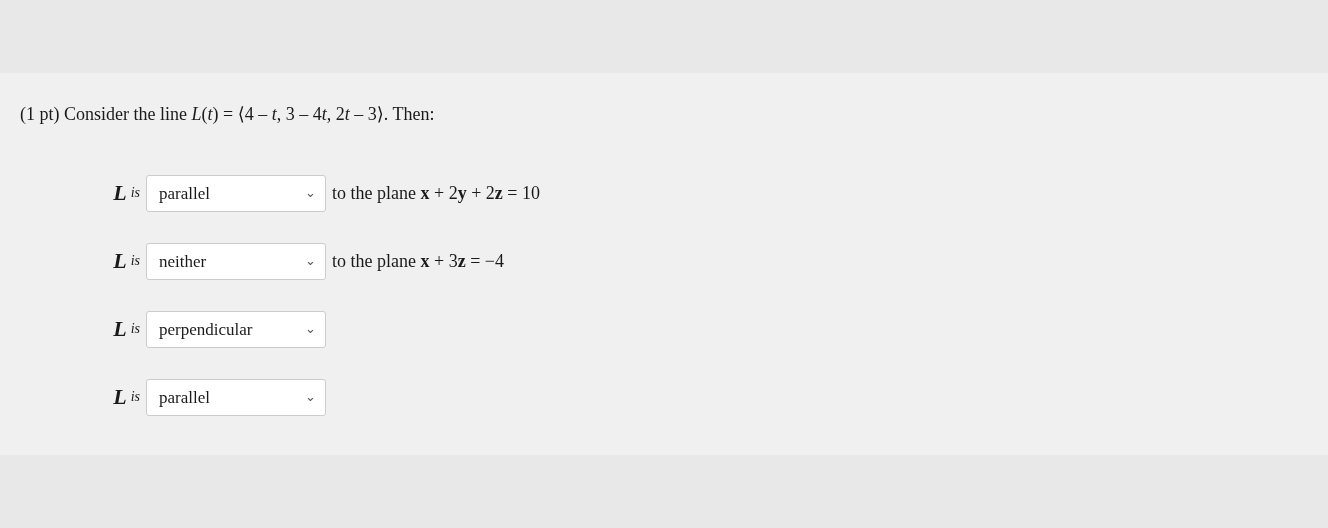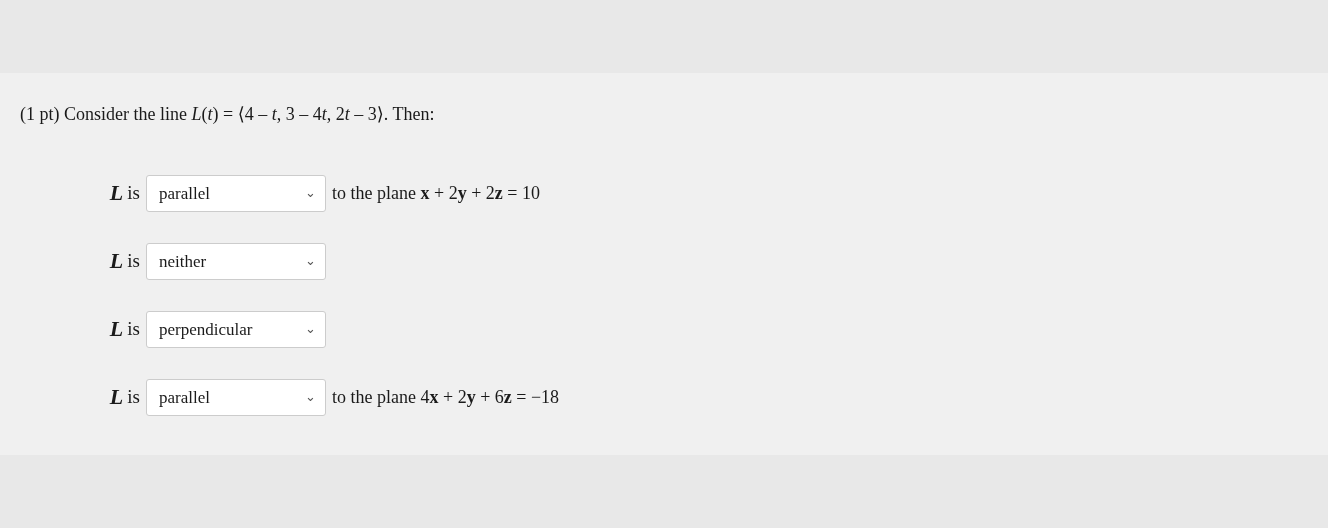--- a/index.html
+++ b/index.html
@@ -60,7 +60,8 @@
     }
 
     .is-text {
-      font-size: 19px;
+      font-size: 14px;
+      font-style: italic;
     }
 
     .dropdown-wrapper {

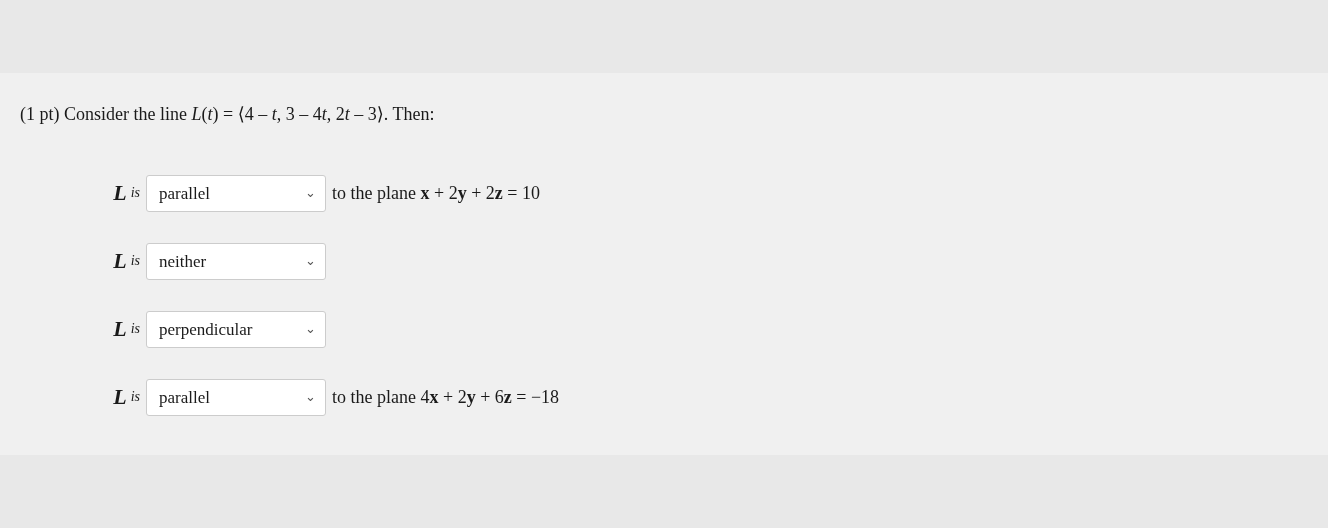--- a/index.html
+++ b/index.html
@@ -141,6 +141,9 @@
         </select>
         <span class="dropdown-arrow">⌄</span>
       </div>
+      <div class="plane-text">
+        to the plane <b>x</b> + 3<b>z</b> = −4
+      </div>
     </div>
 
     <div class="problem-row">

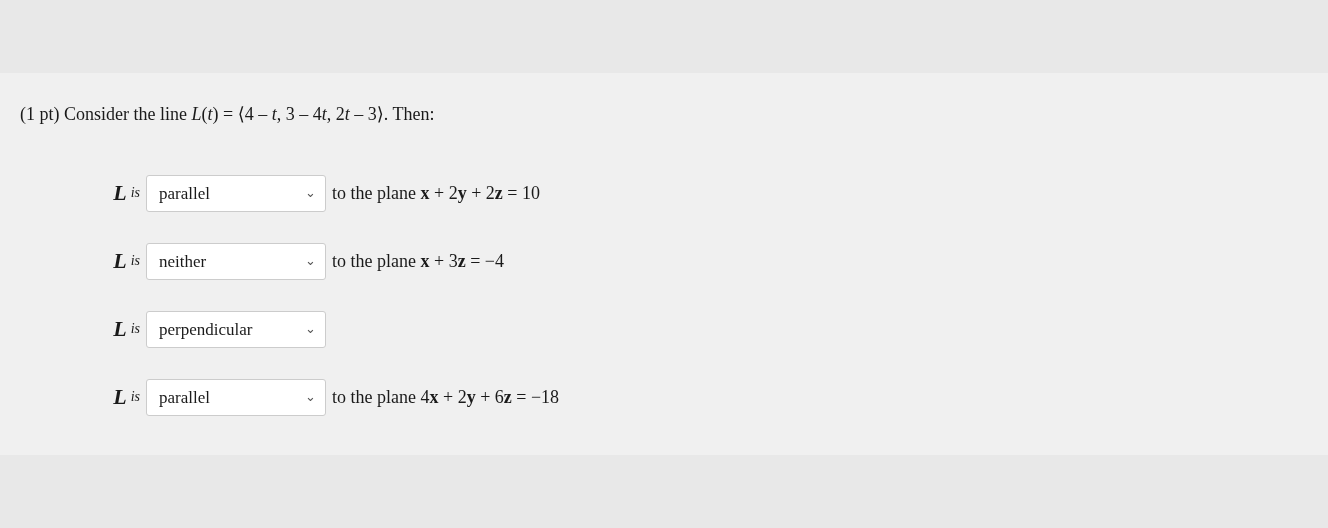--- a/index.html
+++ b/index.html
@@ -174,9 +174,6 @@
         </select>
         <span class="dropdown-arrow">⌄</span>
       </div>
-      <div class="plane-text">
-        to the plane 4<b>x</b> + 2<b>y</b> + 6<b>z</b> = −18
-      </div>
     </div>
 
   </div>

